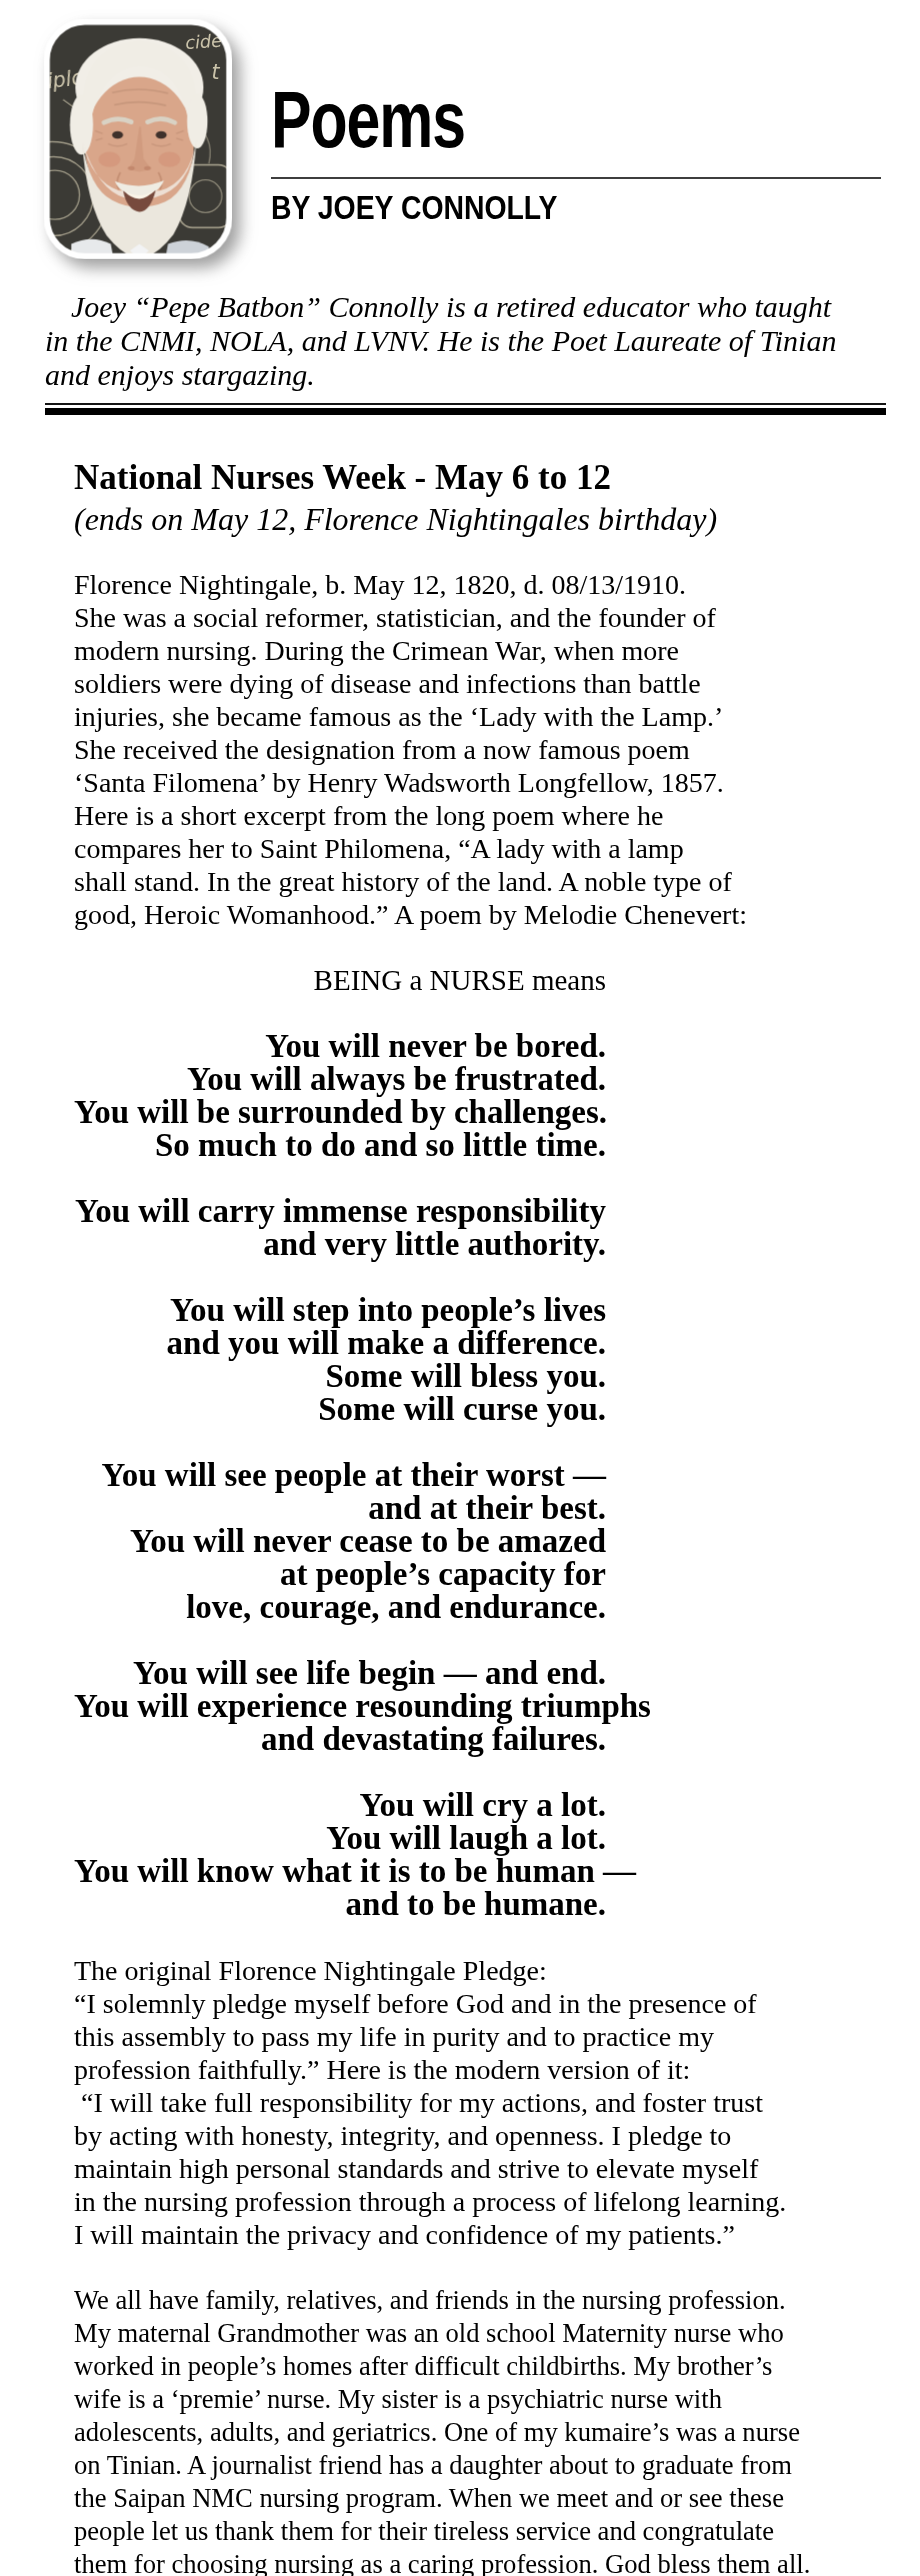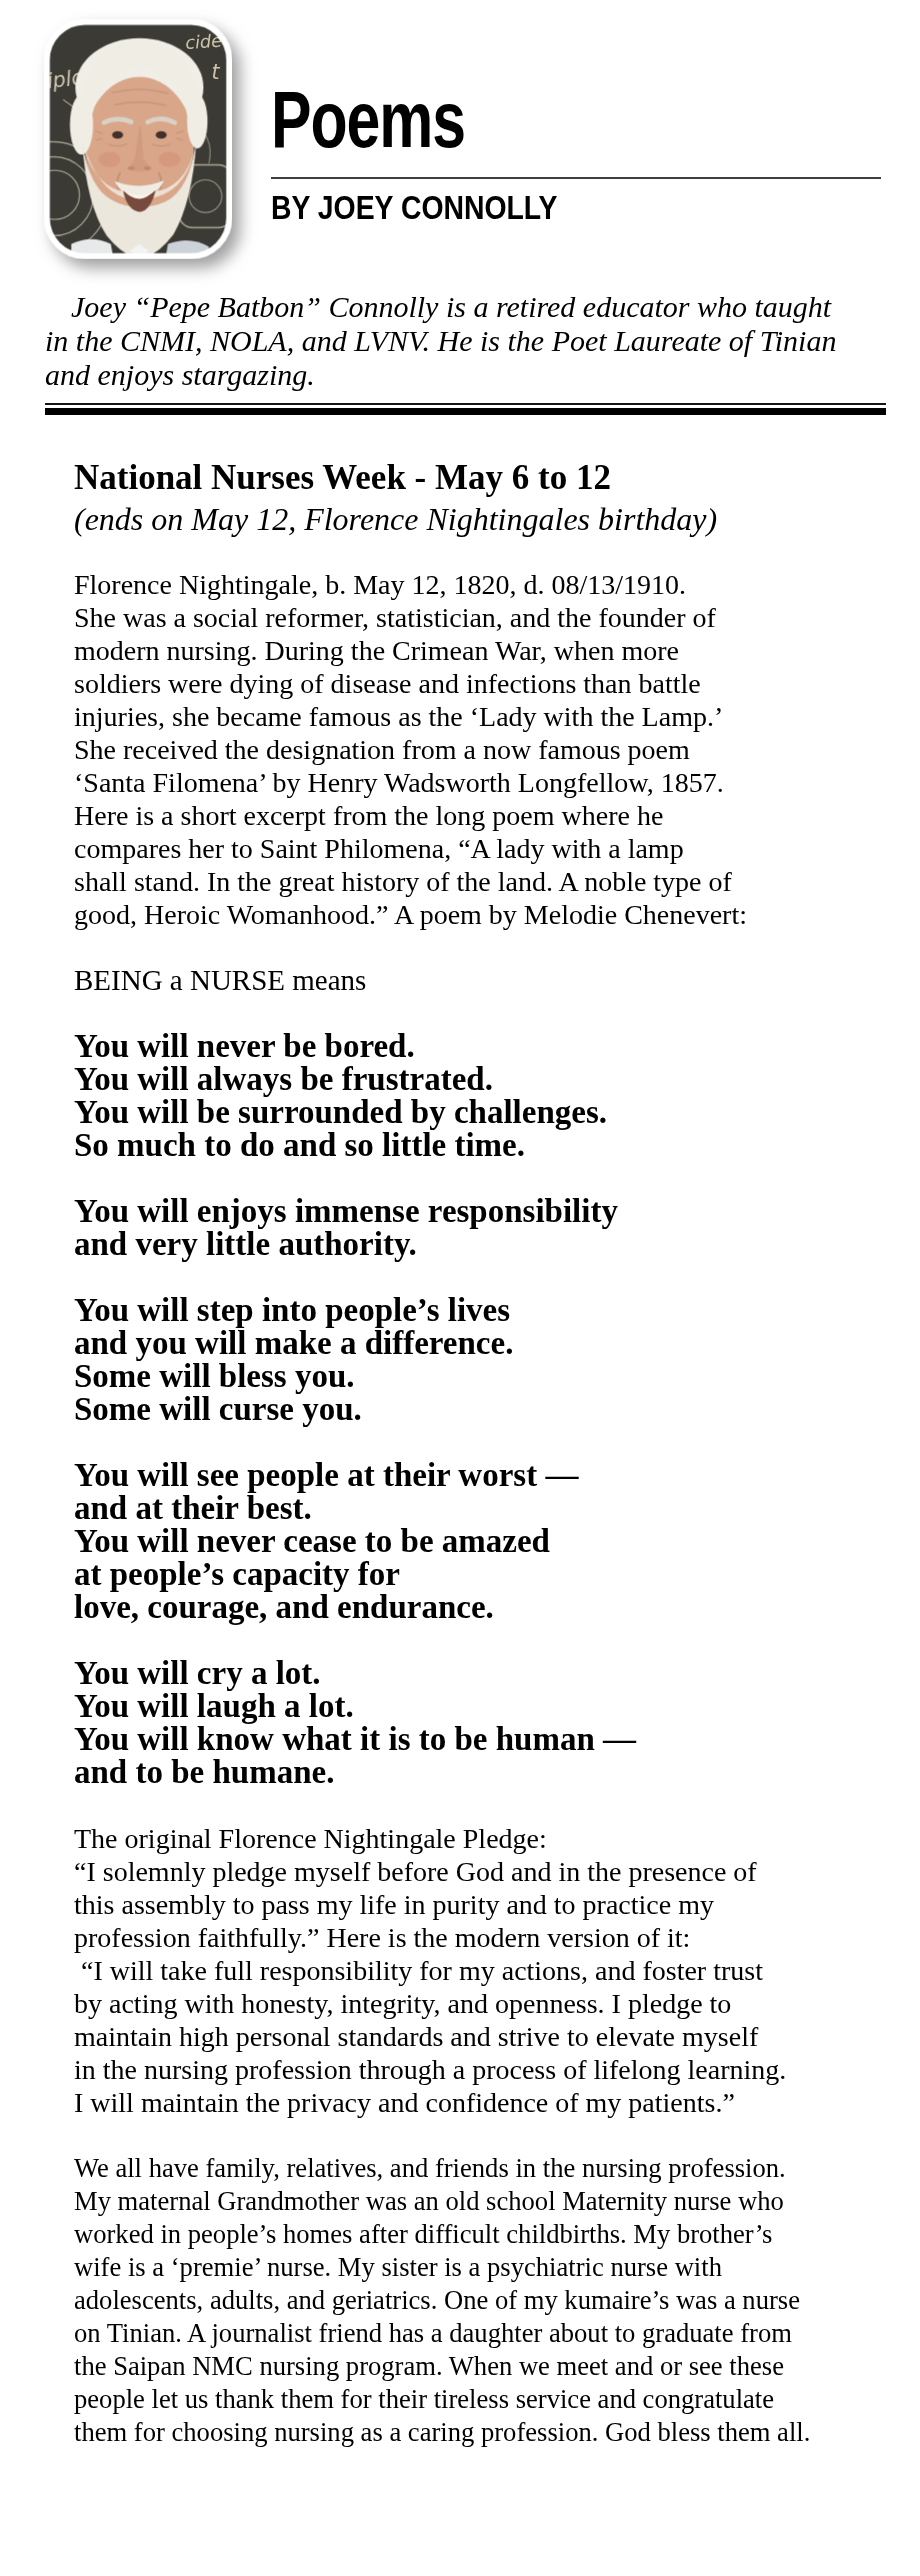--- a/index.html
+++ b/index.html
@@ -39,7 +39,7 @@
   .pledge  { font-size: 28px; line-height: 33px; }
   .closing { font-size: 26.6px; line-height: 33px; }
 
-  .poem { width: 532px; text-align: left; }
+  .poem { width: 532px; text-align: right; }
   .poem-title { margin: 33px 0 0; font-size: 29px; line-height: 33px; white-space: pre; }
   .stanza { margin: 33px 0 0; font-size: 33px; line-height: 33px; white-space: pre; font-weight: bold; }
 </style>

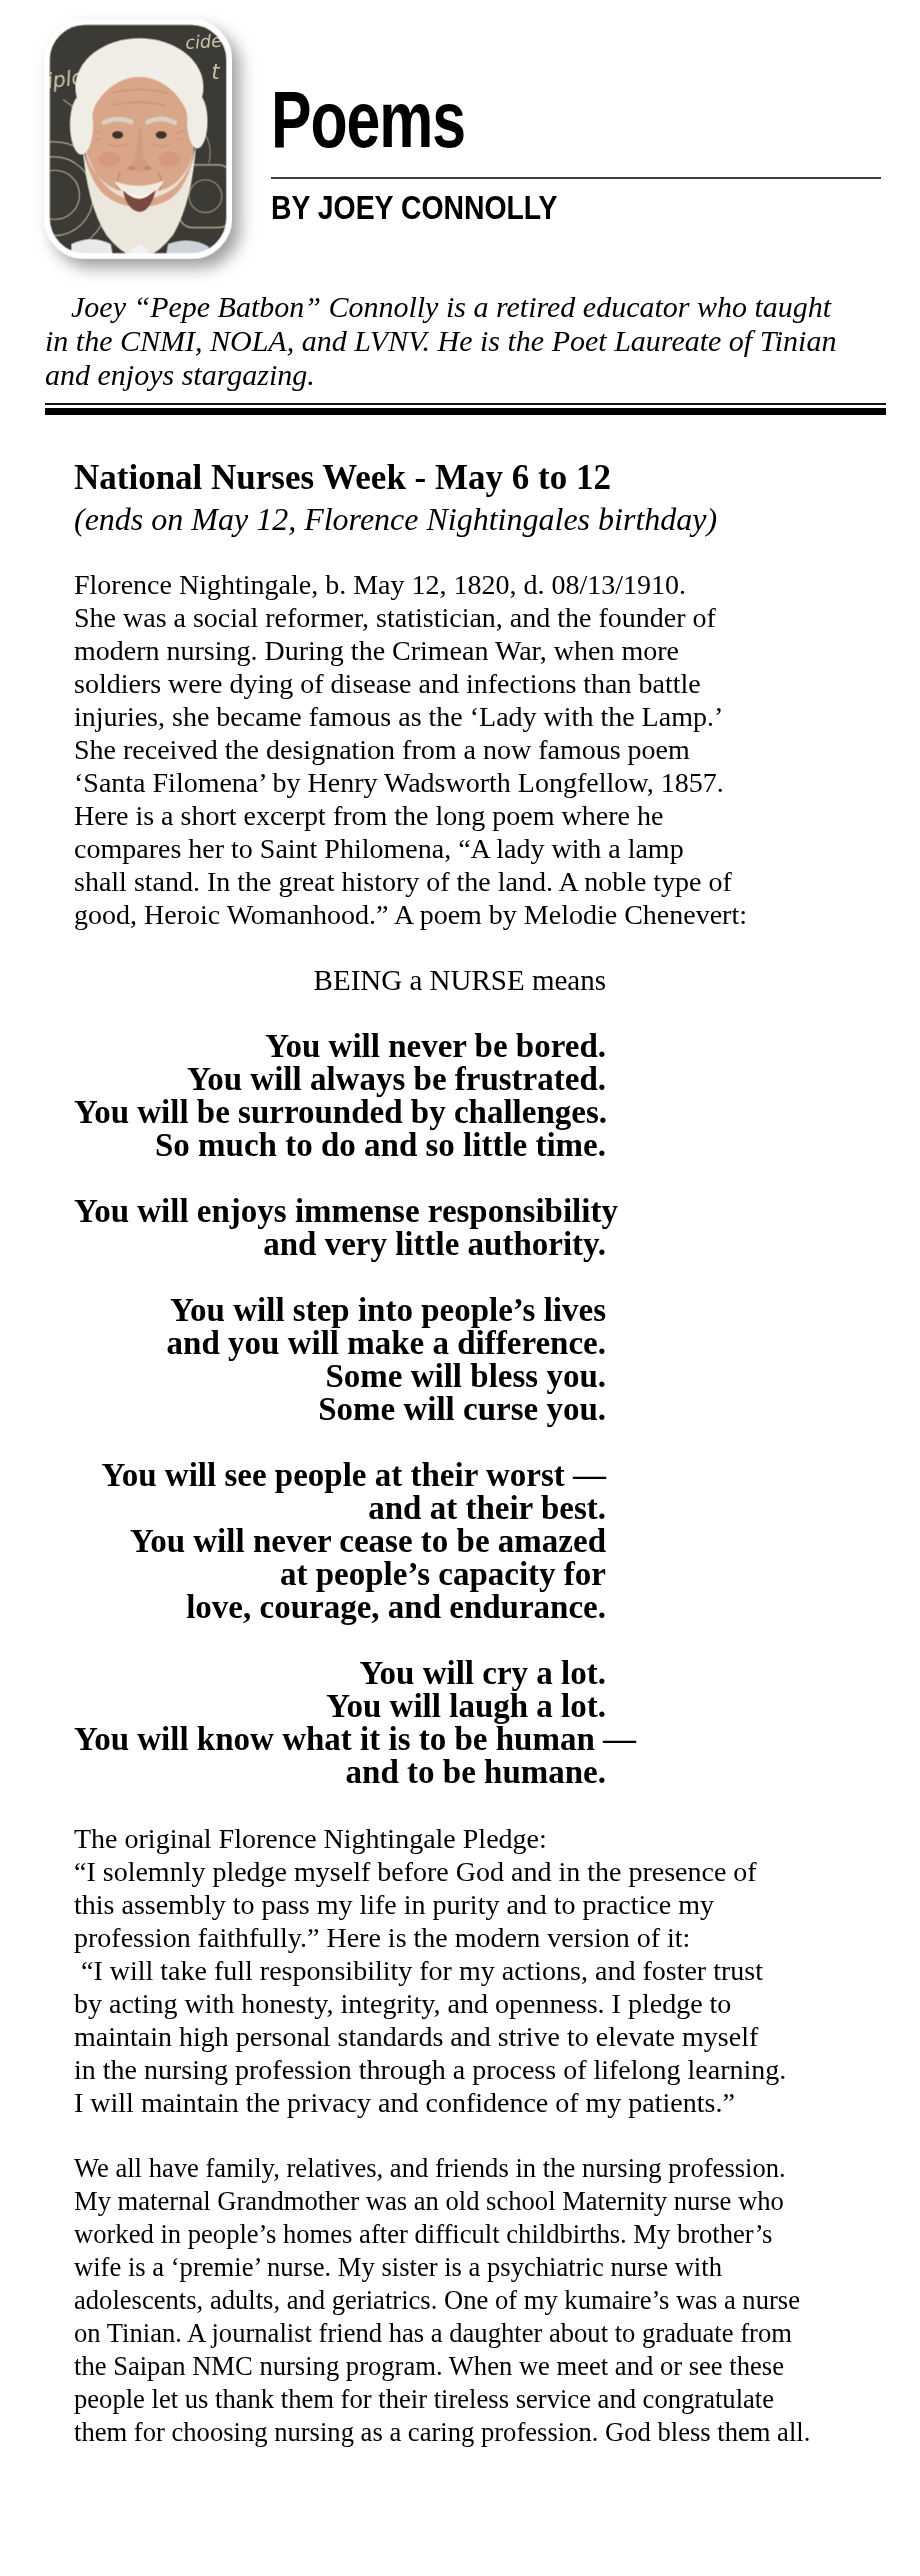--- a/index.html
+++ b/index.html
@@ -162,7 +162,7 @@
 You will always be frustrated.
 You will be surrounded by challenges.
 So much to do and so little time.</p>
-      <p class="stanza">You will enjoys immense responsibility
+      <p class="stanza">You will carry immense responsibility
 and very little authority.</p>
       <p class="stanza">You will step into people’s lives
 and you will make a difference.

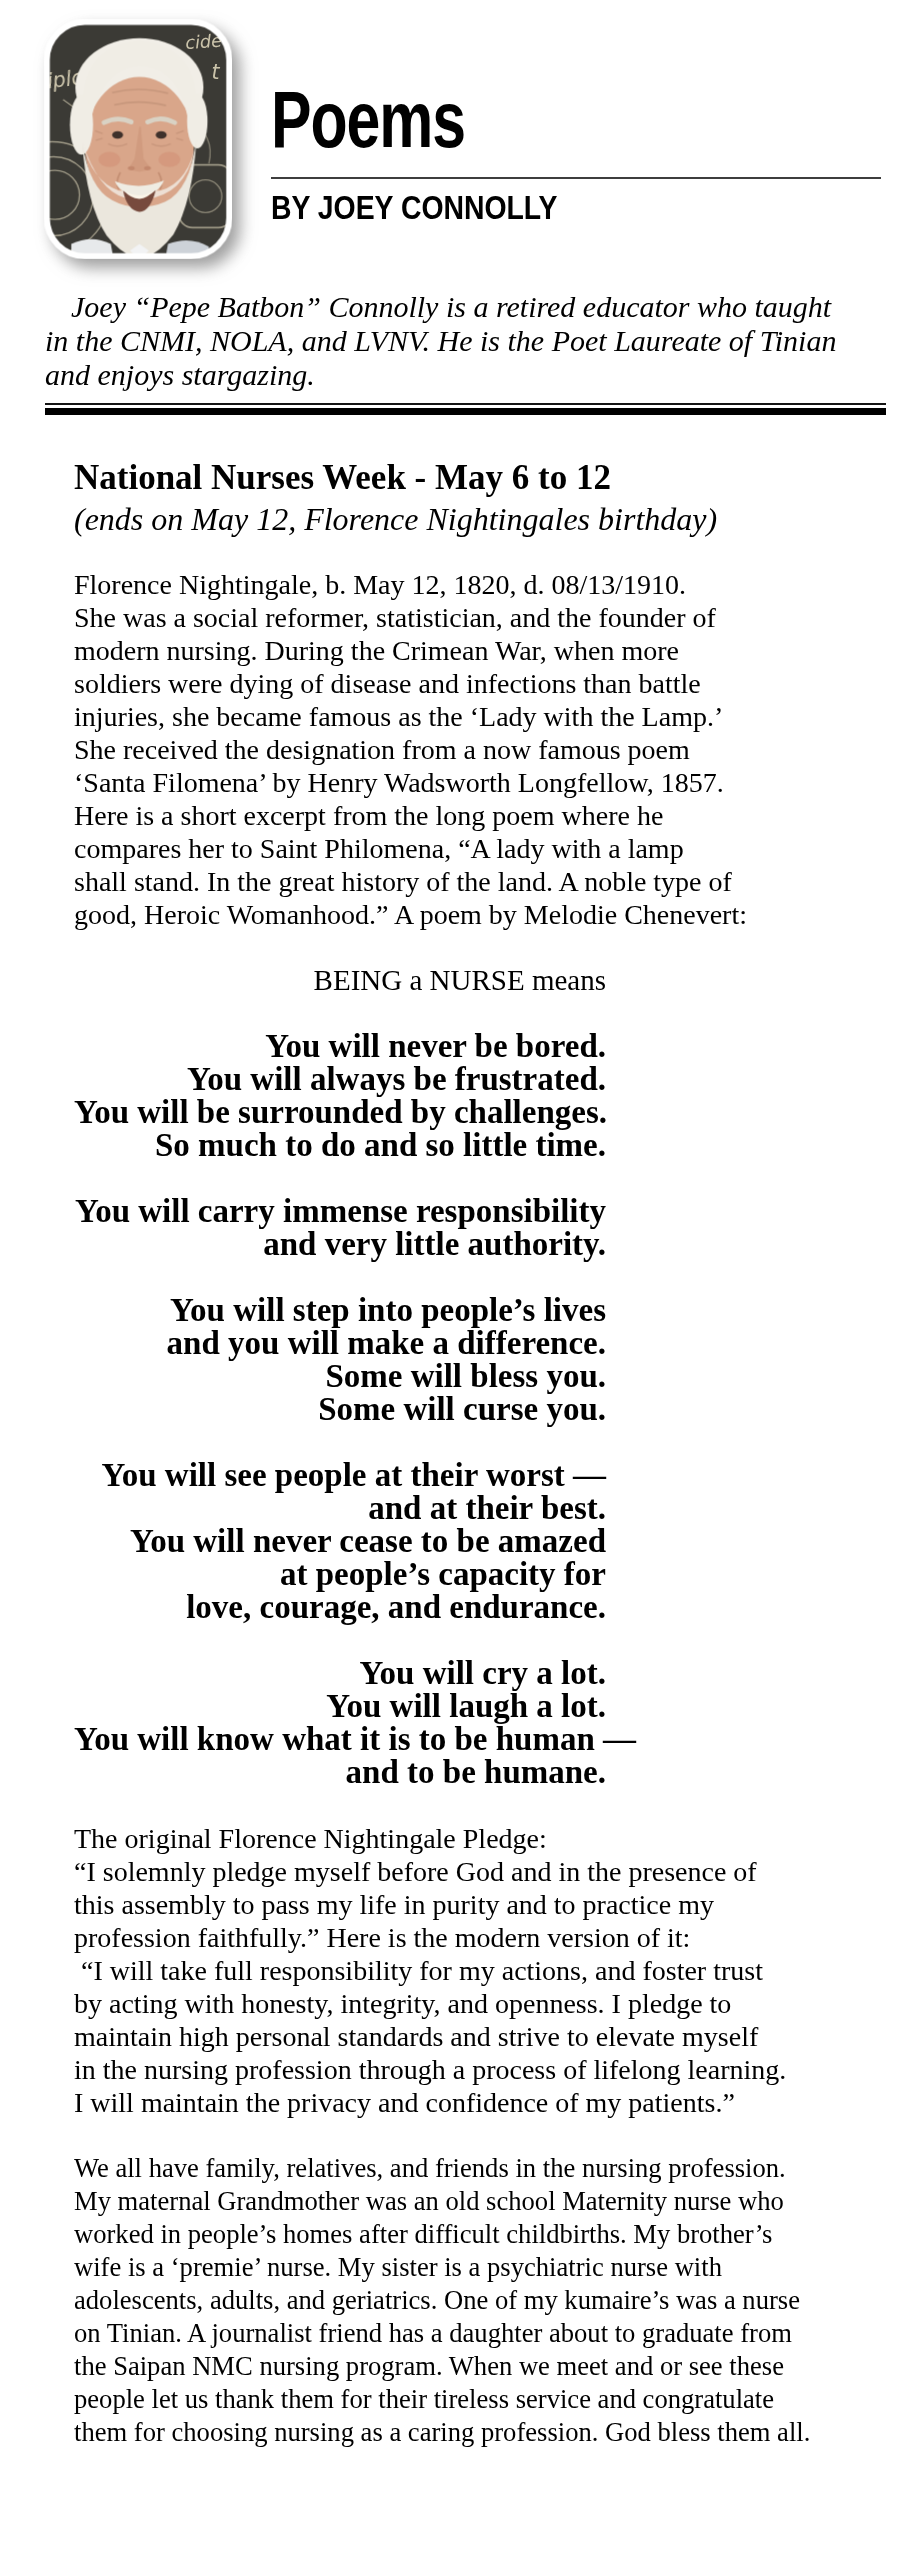--- a/index.html
+++ b/index.html
@@ -173,6 +173,9 @@
 You will never cease to be amazed
 at people’s capacity for
 love, courage, and endurance.</p>
+      <p class="stanza">You will see life begin — and end.
+You will experience resounding triumphs
+and devastating failures.</p>
       <p class="stanza">You will cry a lot.
 You will laugh a lot.
 You will know what it is to be human —

